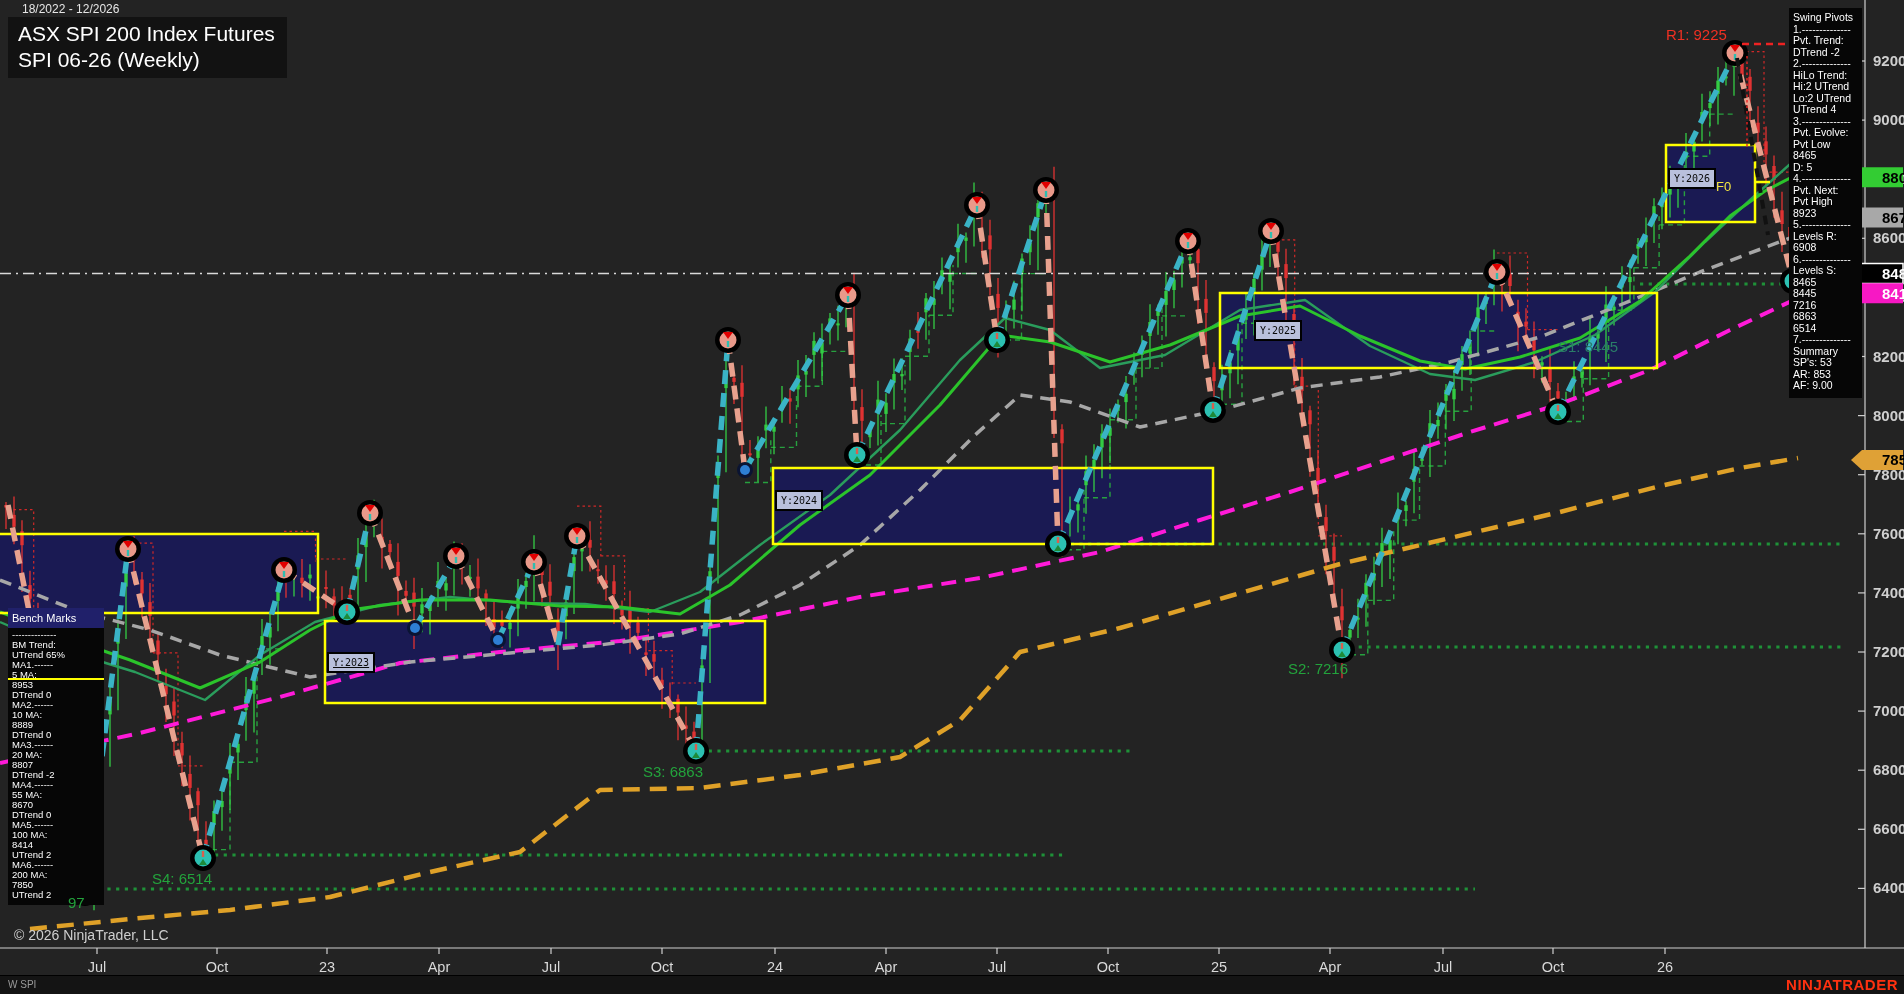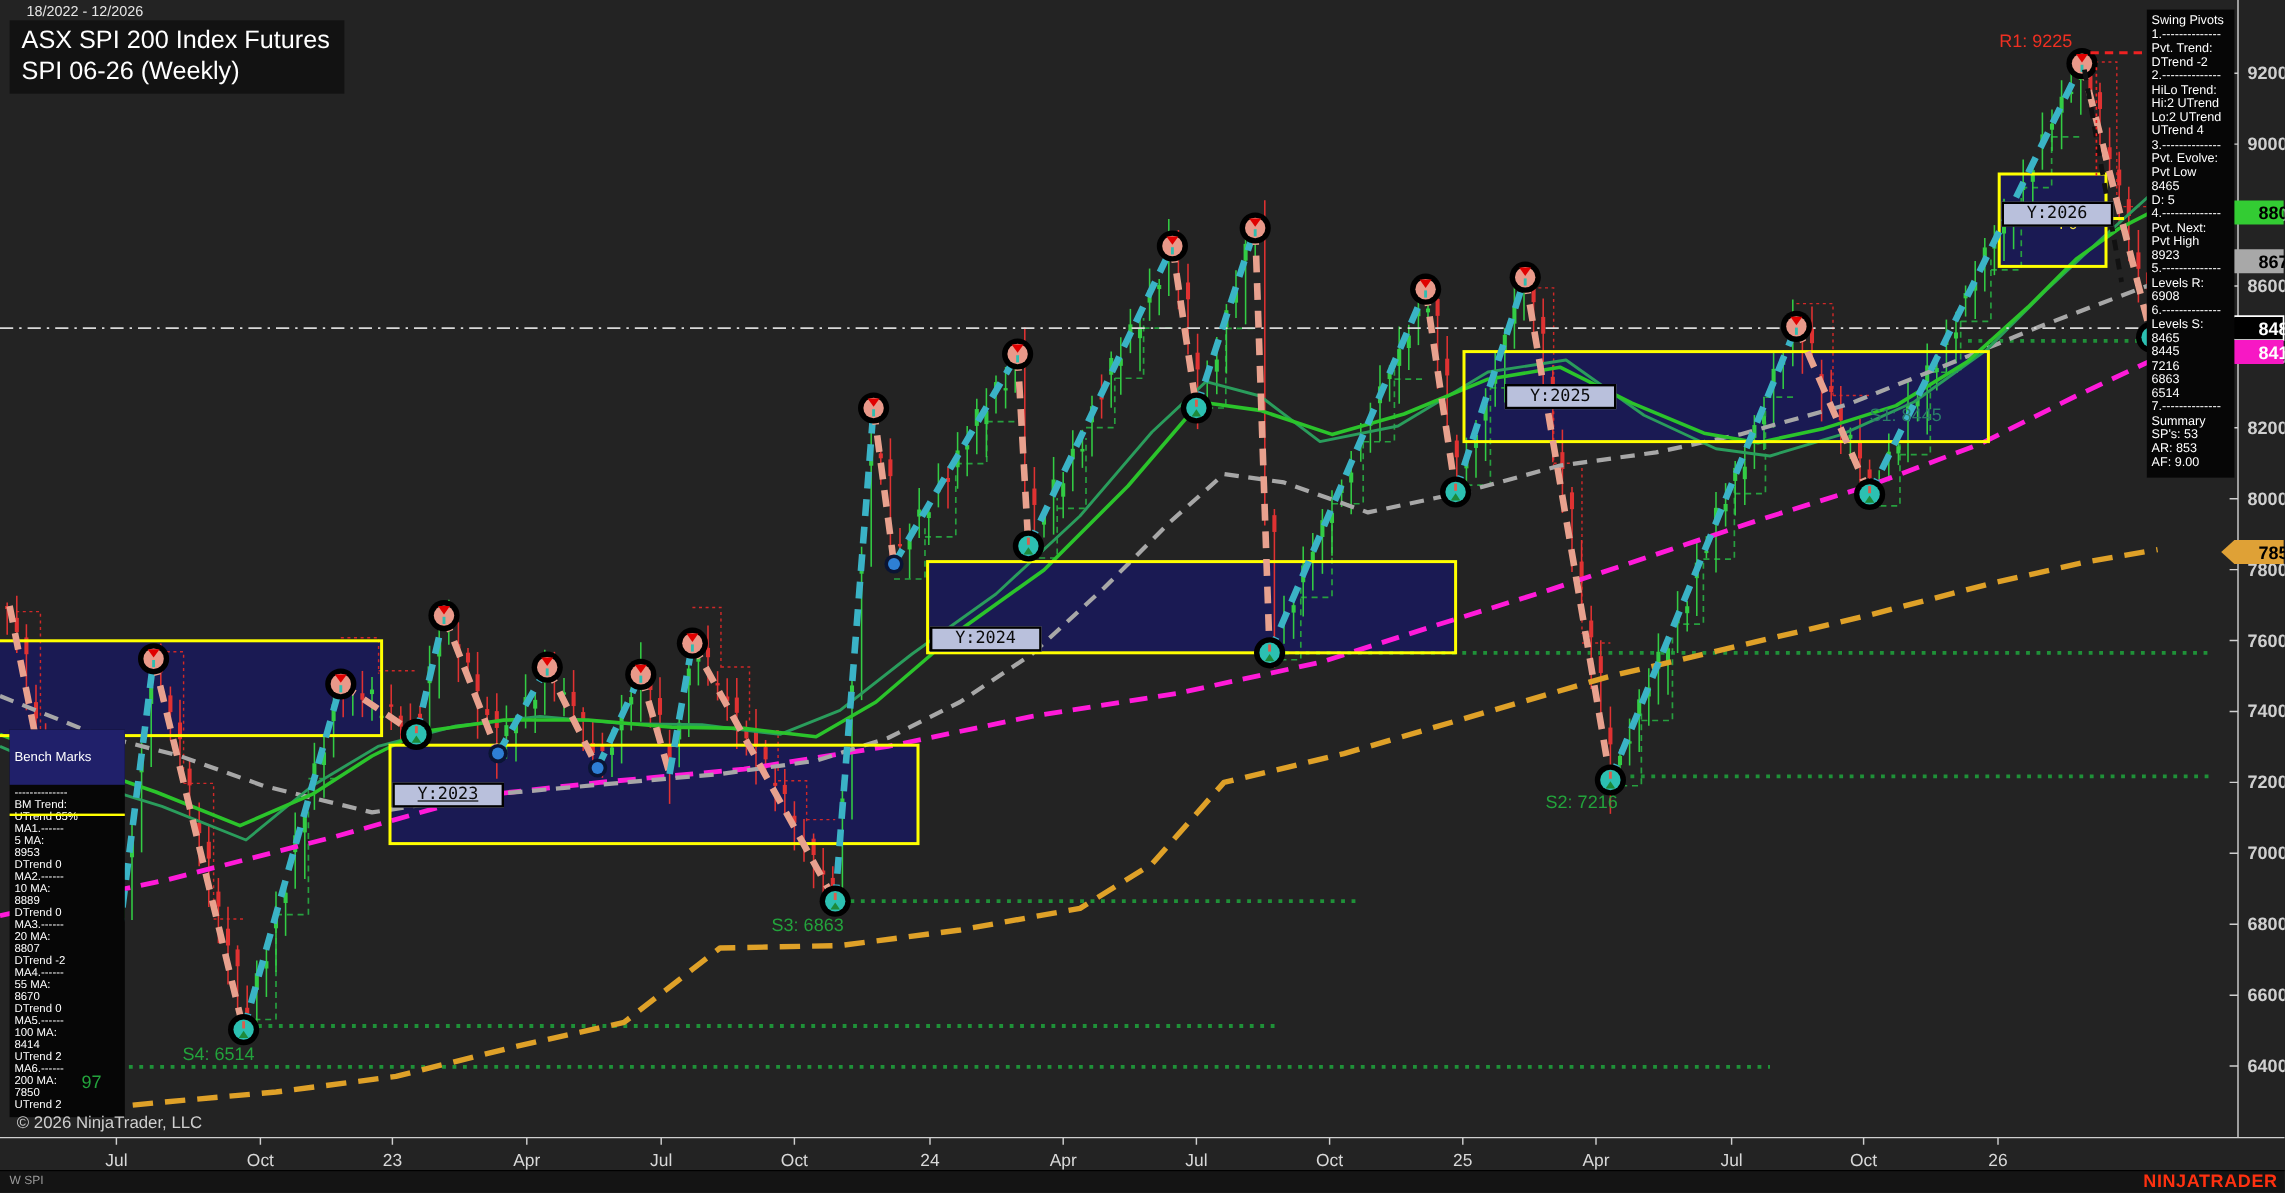--- a/index.html
+++ b/index.html
@@ -17,8 +17,8 @@
   #bench-panel .panel-body{padding:2px 4px 0 4px;}
   .bm-yellow-line{position:absolute;left:8px;top:678px;width:96px;height:2px;background:#ffff00;}
   .ann{position:absolute;white-space:nowrap;}
-  .ybox-label{position:absolute;font-family:"DejaVu Sans Mono",monospace;font-size:14px;
-              color:#0a0a0a;background:#b9c0dc;border:2px solid #000;padding:0 19px;line-height:17px;text-align:right;}
+  .ybox-label{position:absolute;font-family:"DejaVu Sans Mono",monospace;font-size:10px;
+              color:#0a0a0a;background:#b9c0dc;border:2px solid #000;padding:0 4px;line-height:17px;text-align:right;}
   .footer-strip{position:absolute;left:0;top:975px;width:1904px;height:19px;background:#141414;
                 border-top:1px solid #000;}
   .copyright{position:absolute;left:14px;top:927px;font-size:14px;color:#cfcfcf;}

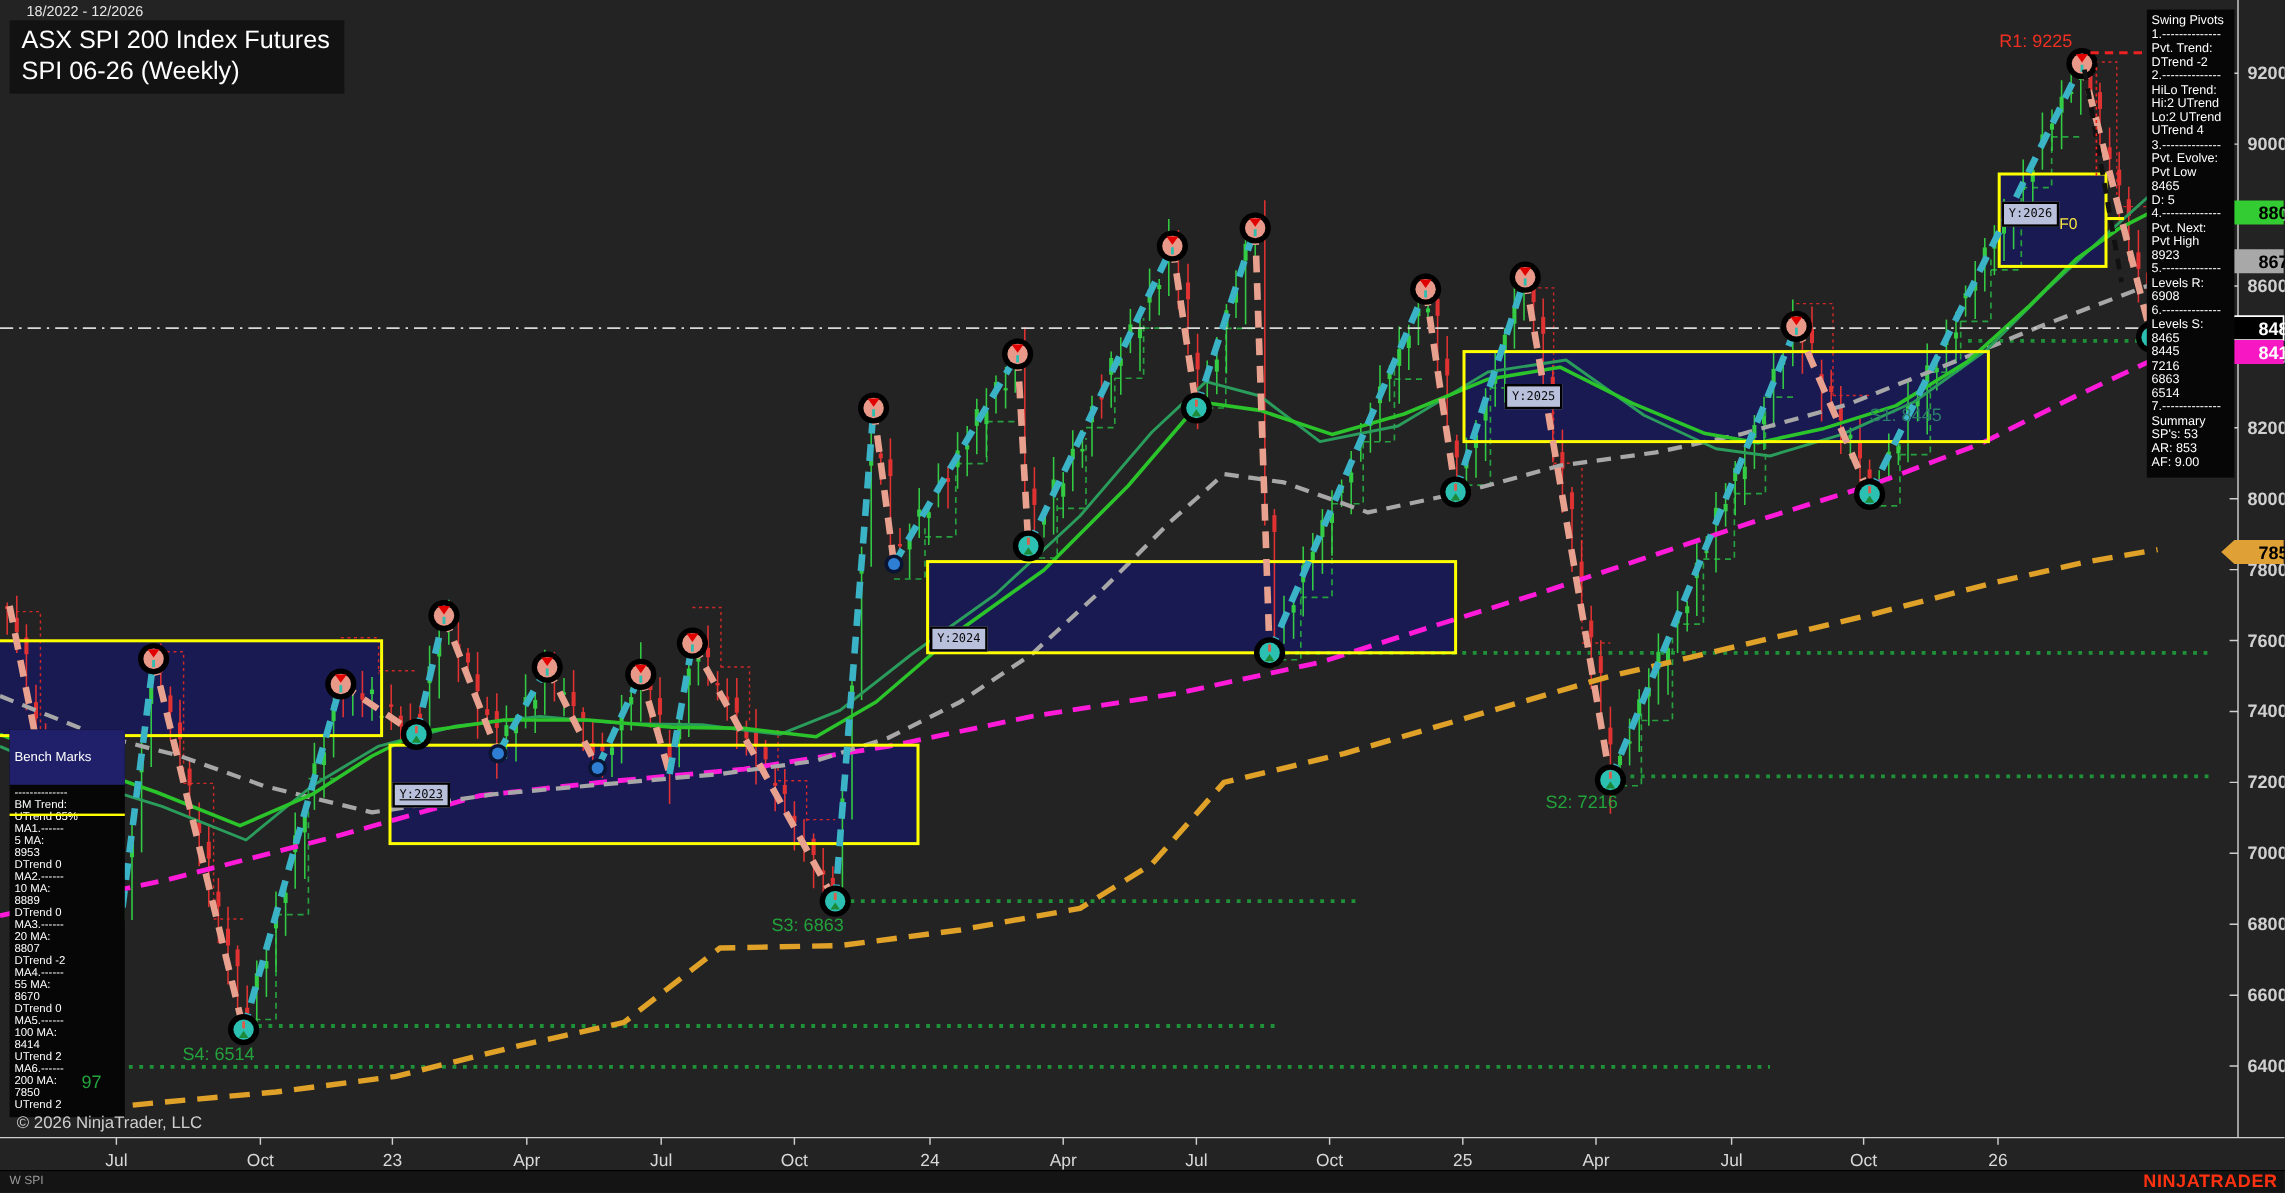--- a/index.html
+++ b/index.html
@@ -847,7 +847,7 @@
     </div>
   <div id="ybox-labels">
       <div class="ybox-label" style="left: 327px; top: 652px; text-decoration: underline;">Y:2023</div>
-      <div class="ybox-label" style="left: 775px; top: 490px; margin-top: 32px;">Y:2024</div>
+      <div class="ybox-label" style="left: 775px; top: 490px;">Y:2024</div>
       <div class="ybox-label" style="left: 1222px; top: 320px; margin-left: 32px;">Y:2025</div>
       <div class="ybox-label" style="left: 1668px; top: 168px;">Y:2026</div>
     </div>

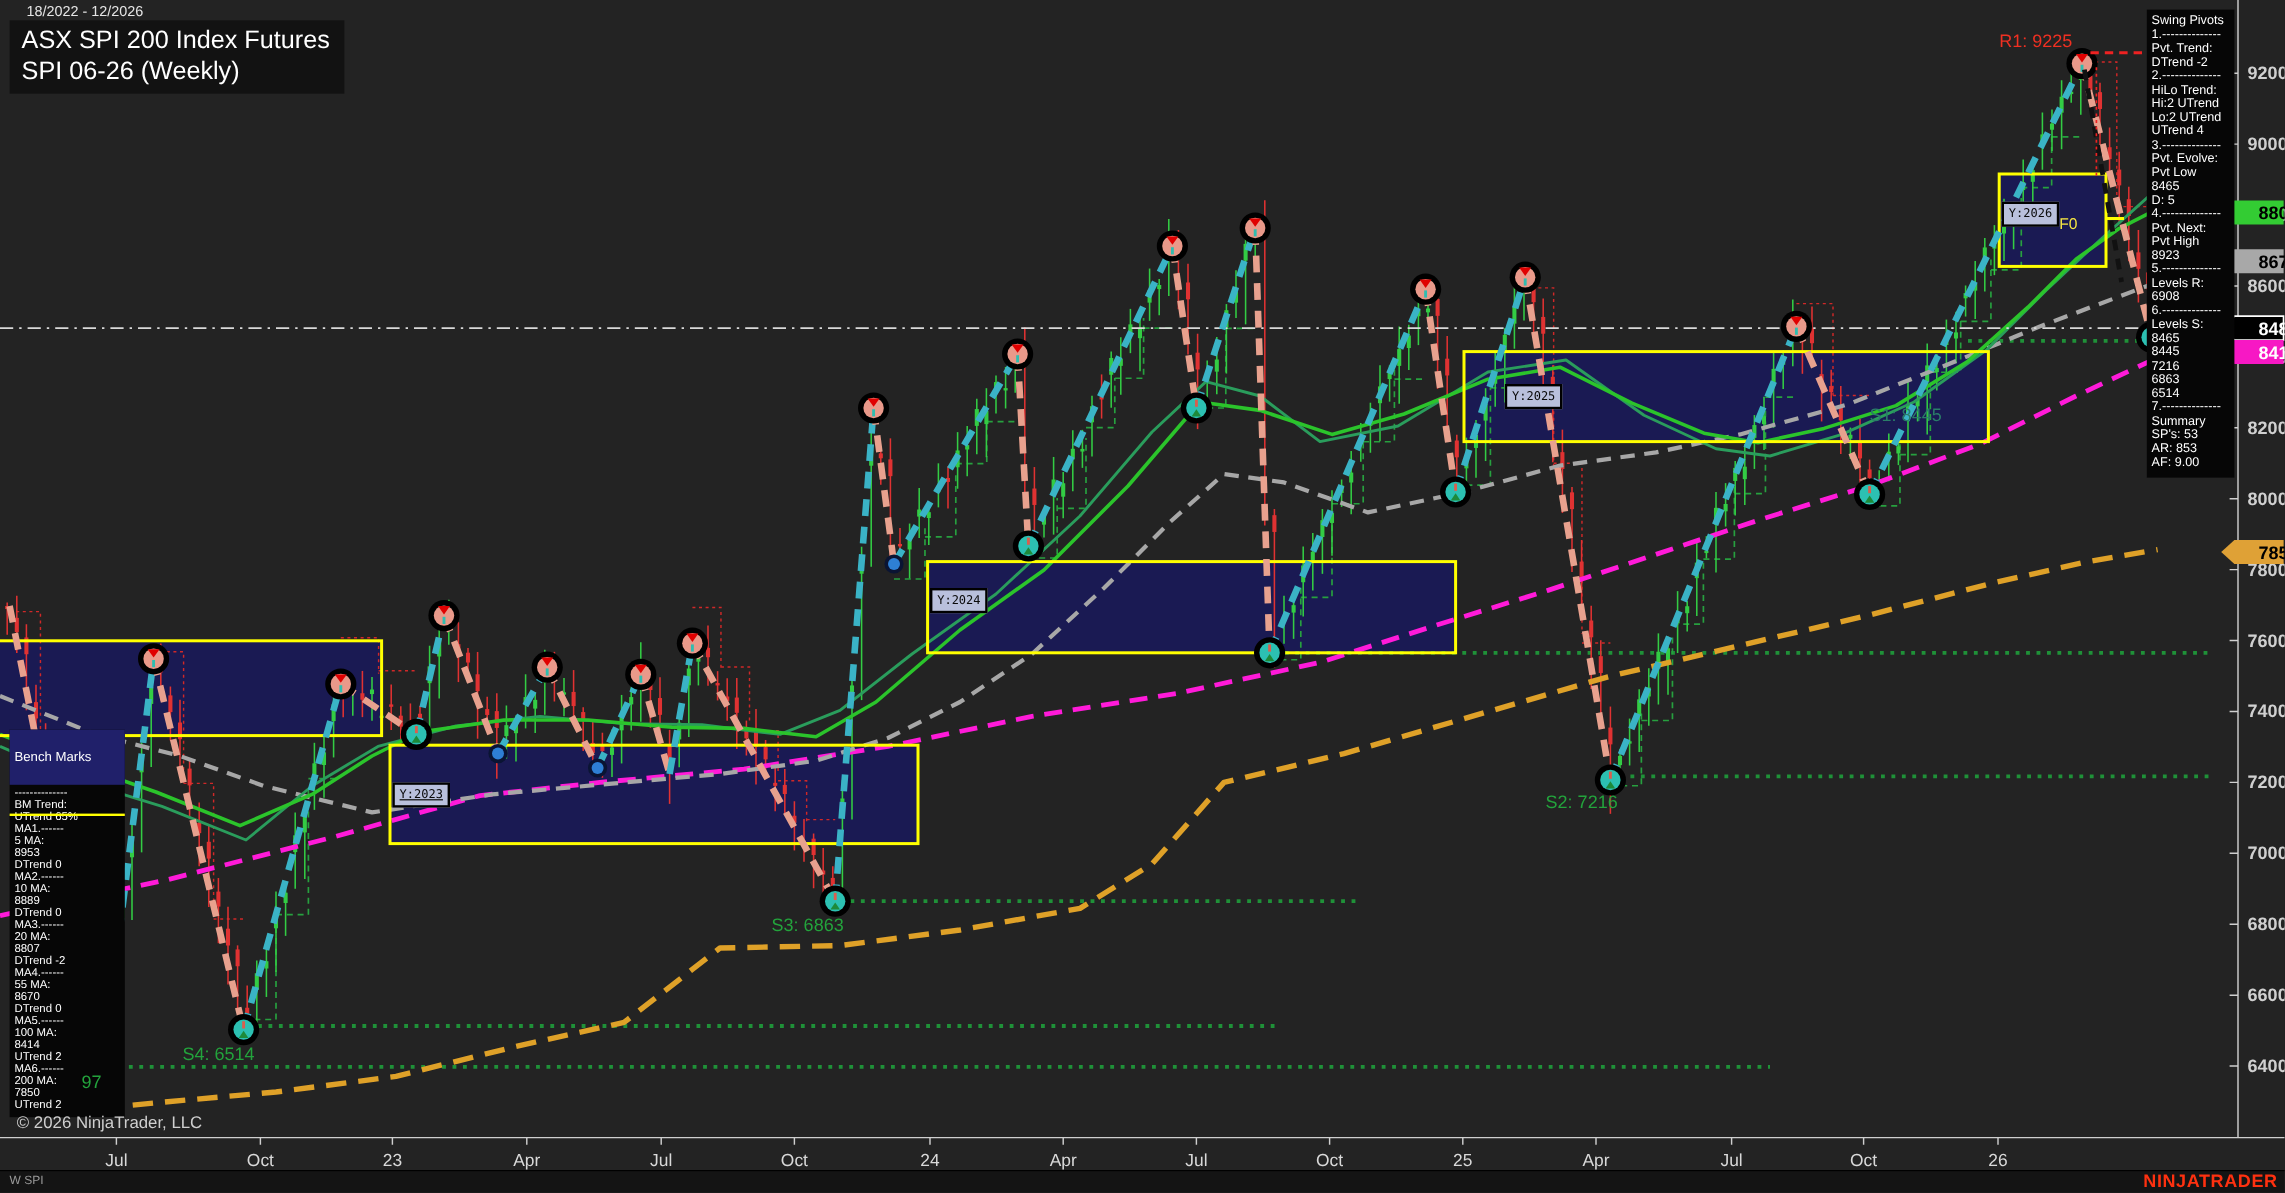--- a/index.html
+++ b/index.html
@@ -13,7 +13,7 @@
   #swing-panel{left:1789px;top:8px;width:67px;padding:4px 2px 6px 4px;
                font-size:10.5px;line-height:11.5px;}
   #bench-panel{left:8px;top:608px;width:96px;padding-bottom:5px;font-size:9.5px;line-height:10px;}
-  #bench-panel .panel-title{background:#20206a;color:#fff;font-size:11px;padding:18px 4px;}
+  #bench-panel .panel-title{background:#20206a;color:#fff;font-size:11px;padding:5px 4px;}
   #bench-panel .panel-body{padding:2px 4px 0 4px;}
   .bm-yellow-line{position:absolute;left:8px;top:678px;width:96px;height:2px;background:#ffff00;}
   .ann{position:absolute;white-space:nowrap;}

